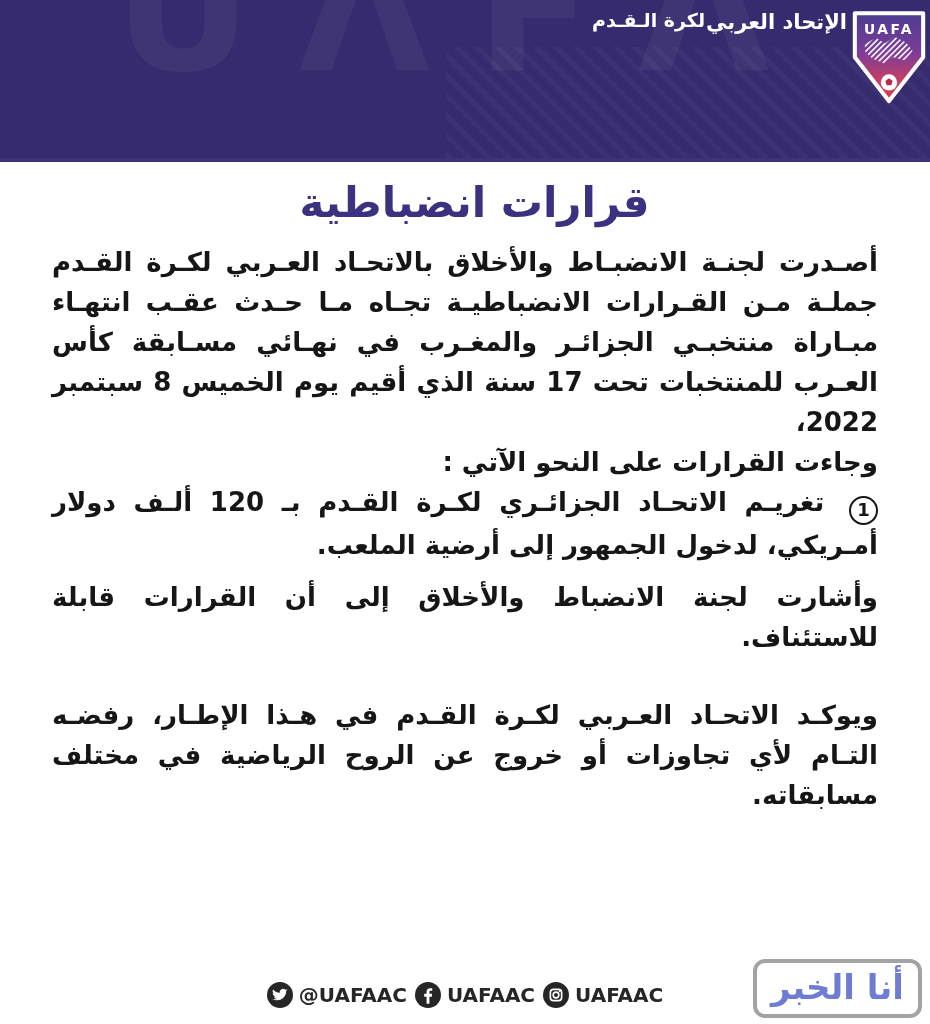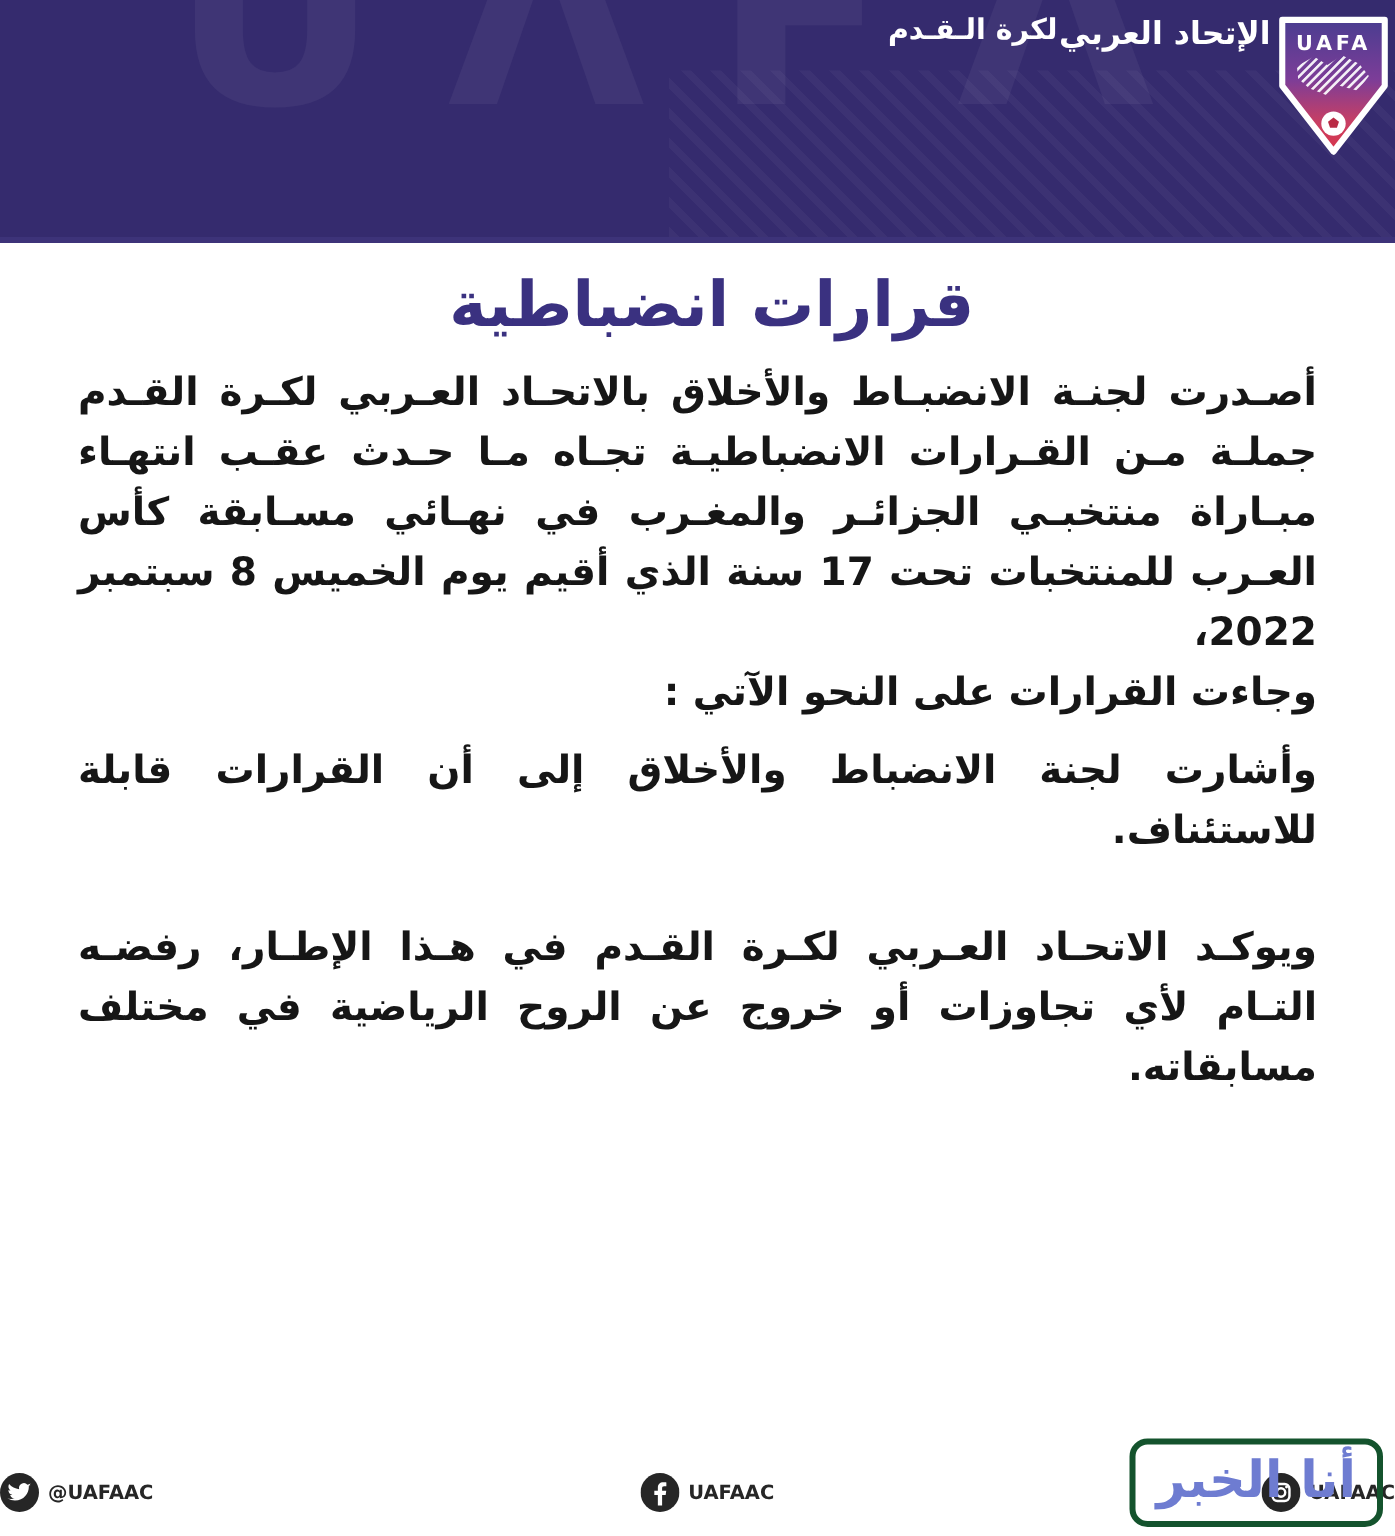--- a/index.html
+++ b/index.html
@@ -101,6 +101,10 @@
     <p>أصـدرت لجنـة الانضبـاط والأخلاق بالاتحـاد العـربي لكـرة القـدم جملـة مـن القـرارات الانضباطيـة تجـاه مـا حـدث عقـب انتهـاء مبـاراة منتخبـي الجزائـر والمغـرب في نهـائي مسـابقة كأس العـرب للمنتخبات تحت 17 سنة الذي أقيم يوم الخميس 8 سبتمبر 2022،</p>
     <p>وجاءت القرارات على النحو الآتي :</p>
 
+    <p class="decision">
+      <span class="num-circle">1</span>
+      <span>تغريـم الاتحـاد الجزائـري لكـرة القـدم بـ 120 ألـف دولار أمـريكي، لدخول الجمهور إلى أرضية الملعب.</span>
+    </p>
 
     <p class="appeal">وأشارت لجنة الانضباط والأخلاق إلى أن القرارات قابلة للاستئناف.</p>
     <p class="closing">ويوكـد الاتحـاد العـربي لكـرة القـدم في هـذا الإطـار، رفضـه التـام لأي تجاوزات أو خروج عن الروح الرياضية في مختلف مسابقاته.</p>

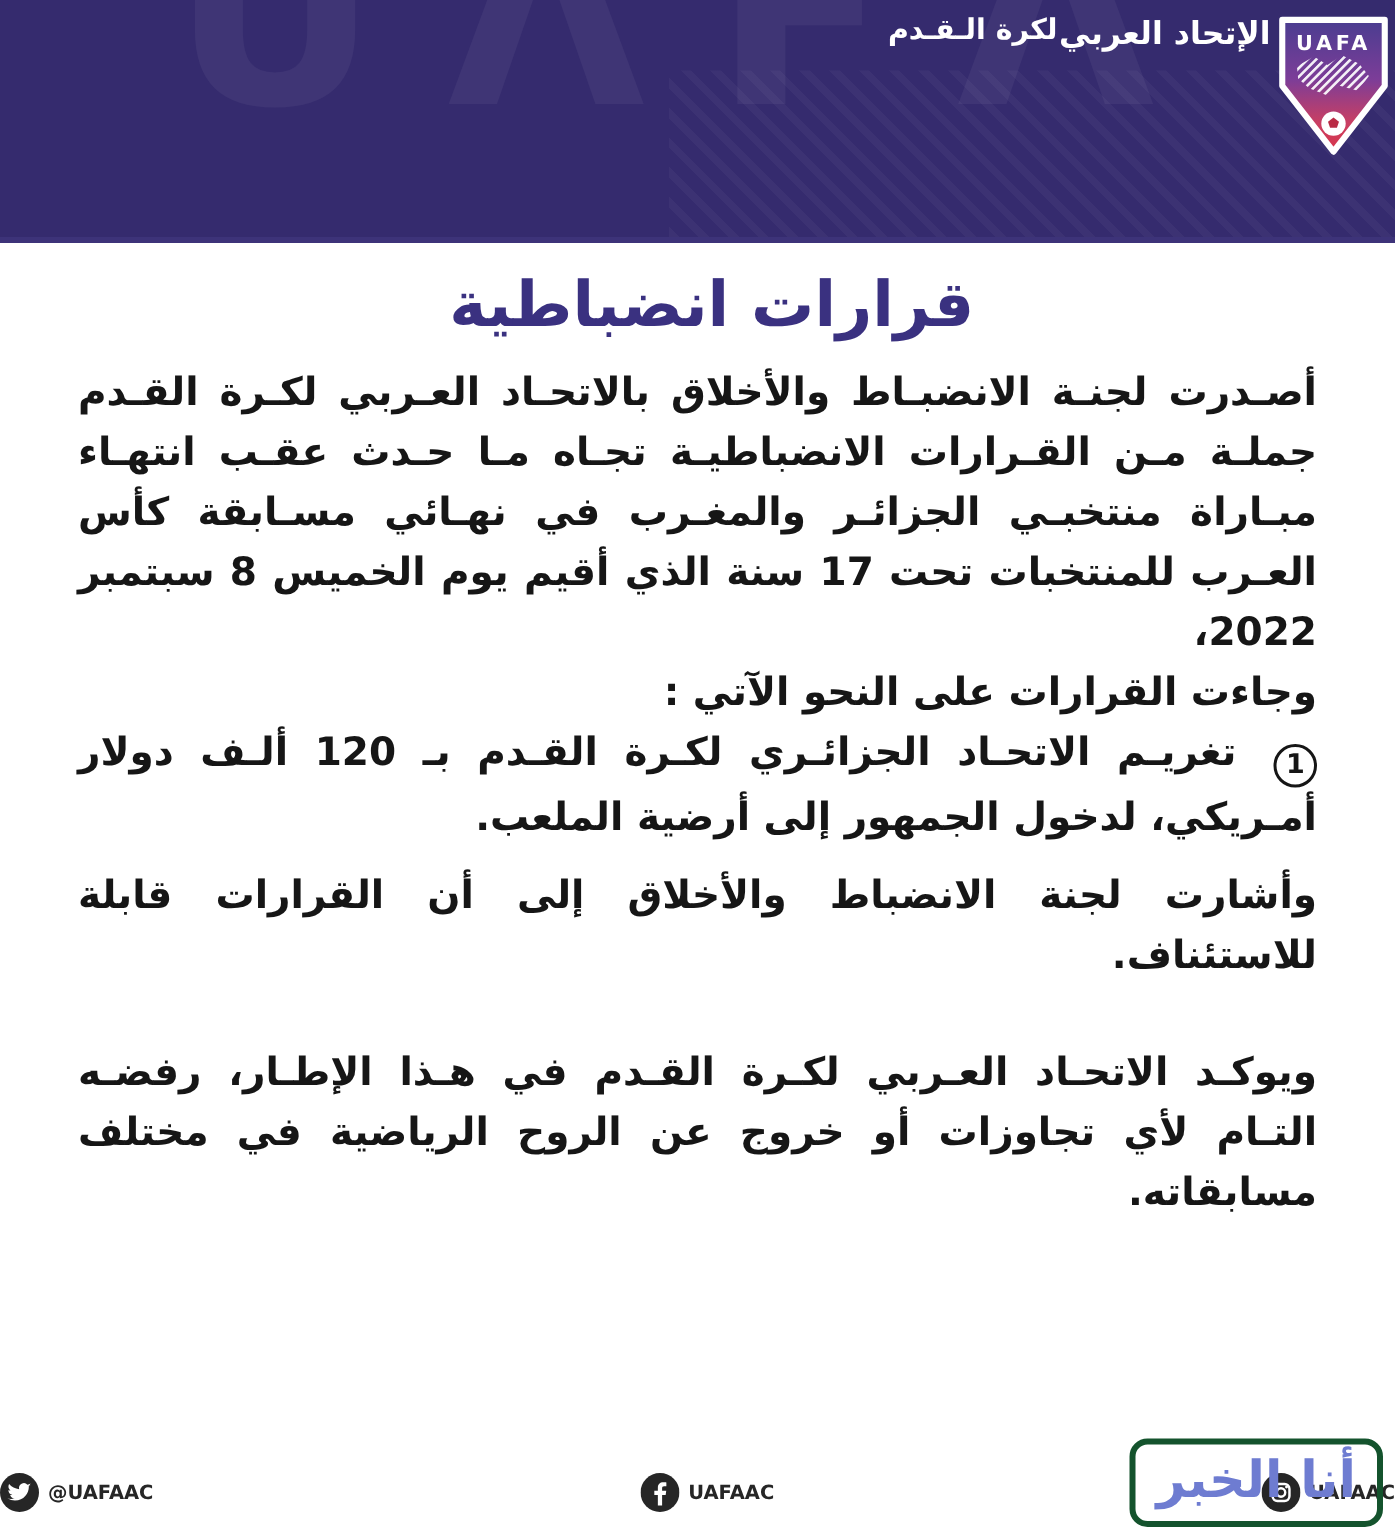--- a/index.html
+++ b/index.html
@@ -49,8 +49,8 @@
   
   .footer-social{
     position:absolute;bottom:16px;left:0;width:100%;
-    display:flex;justify-content:space-between;align-items:center;gap:8px;
-    color:#262626;font-weight:800;font-size:13px;direction:ltr;
+    display:flex;justify-content:center;align-items:center;gap:8px;
+    color:#262626;font-weight:800;font-size:20px;direction:ltr;
   }
   .social-item{display:flex;align-items:center;gap:6px;}
   .social-item svg{display:block;}

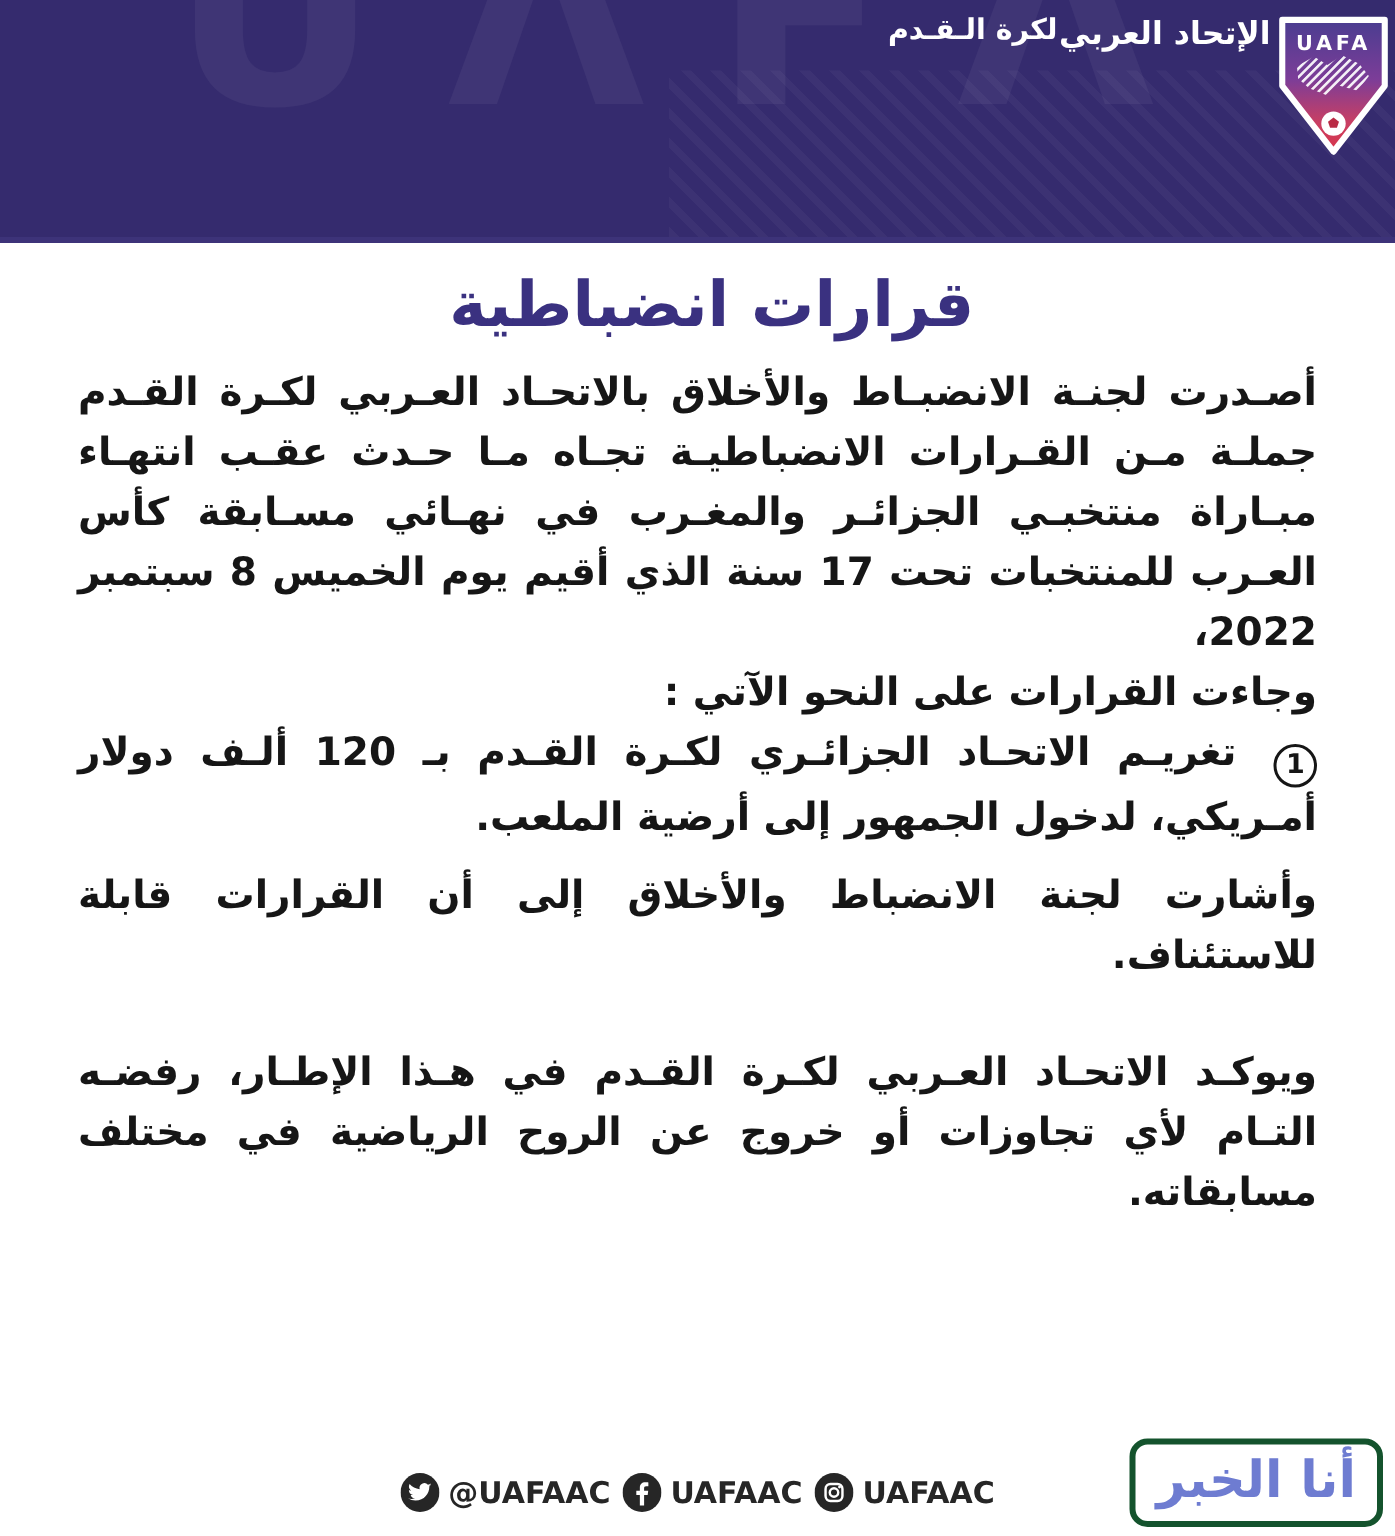--- a/index.html
+++ b/index.html
@@ -56,7 +56,7 @@
   .social-item svg{display:block;}
   .brand-logo{
     position:absolute;right:8px;bottom:6px;
-    border:4px solid #14532d;border-radius:12px;
+    border:4px solid #a3a3a3;border-radius:12px;
     color:#6e7cd1;font-size:34px;font-weight:800;line-height:1.1;
     padding:6px 14px 8px;background:transparent;
   }

